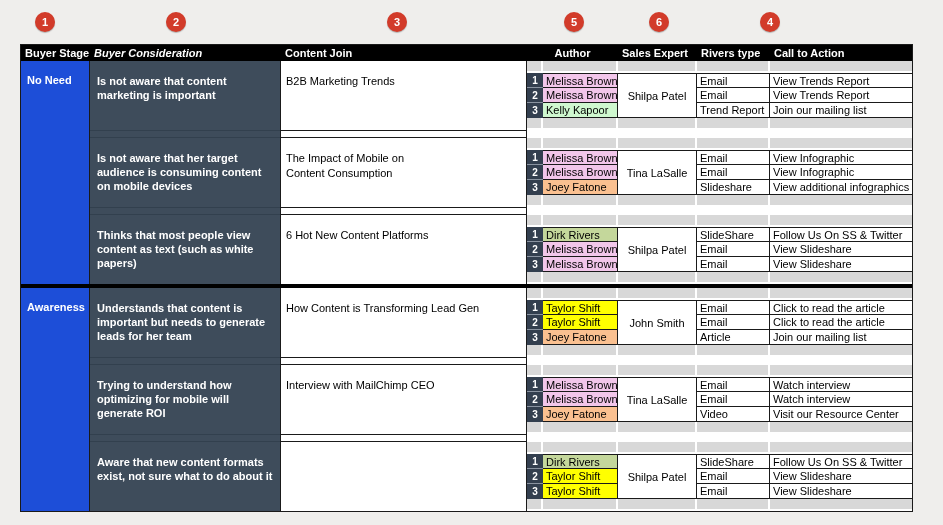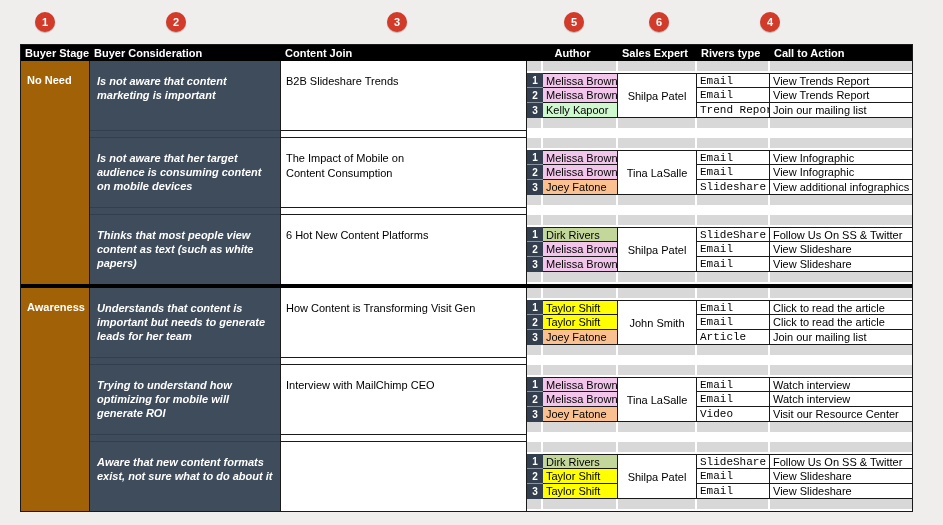--- a/index.html
+++ b/index.html
@@ -32,7 +32,7 @@
          font-size: 11px; font-weight: bold; line-height: 16px; }
   .hdr > div { padding-left: 4px; white-space: nowrap; overflow: hidden; }
   .h-stage { width: 69px; }
-  .h-cons  { width: 191px; }
+  .h-cons  { width: 191px; font-style: italic; }
   .h-topic { width: 246px; }
   .h-author{ width: 91px; text-align: center; padding-left: 0 !important; }
   .h-expert{ width: 79px; }

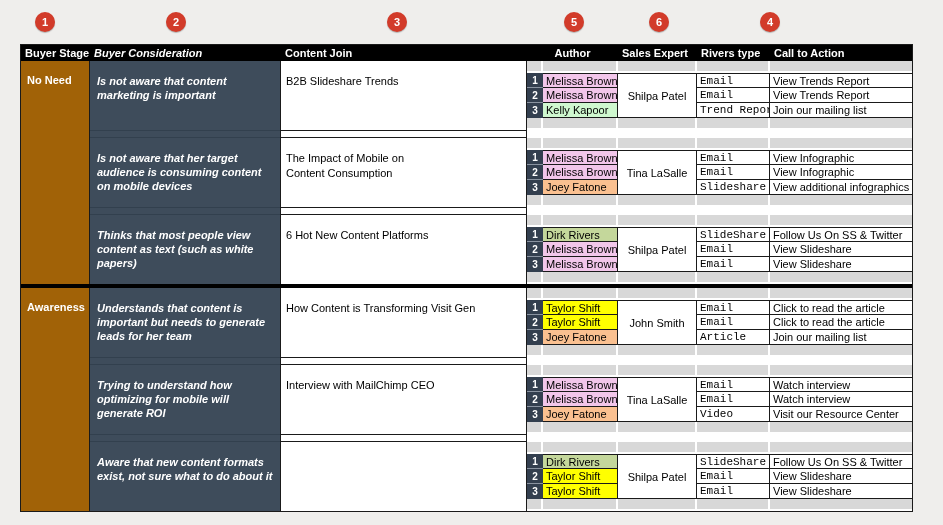--- a/index.html
+++ b/index.html
@@ -44,7 +44,7 @@
 
   
   .stage-cell {
-    width: 69px; background: #a16207; color: #fff;
+    width: 69px; background: #1d4ed8; color: #fff;
     font-size: 11px; font-weight: bold; padding: 13px 5px 0 6px;
     border-right: 1px solid #1a1a1a;
   }

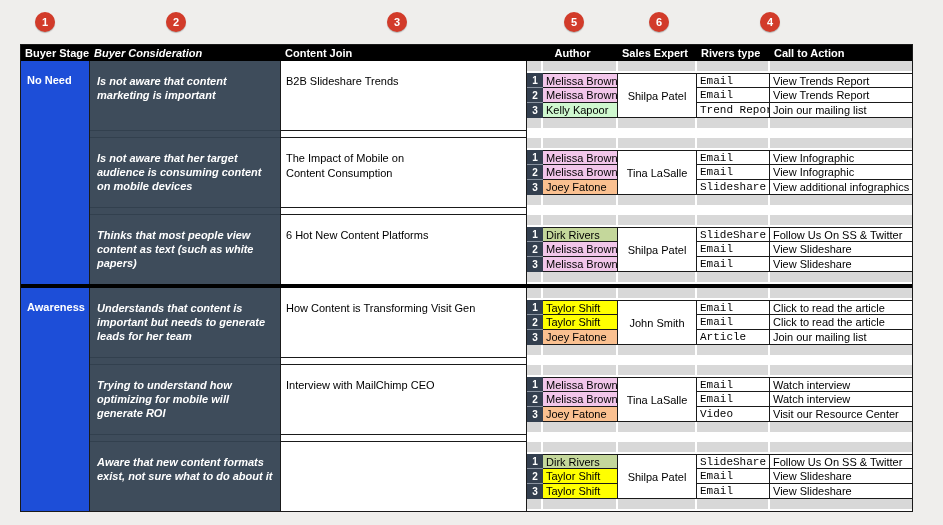--- a/index.html
+++ b/index.html
@@ -53,7 +53,7 @@
   .cons-col { width: 191px; background: #3e4c5b; display: flex; flex-direction: column;
               border-right: 1px solid #1a1a1a; }
   .cons-block { height: 69px; color: #fff; font-size: 11px; font-weight: bold;
-                line-height: 14px; padding: 13px 6px 0 7px; font-style: italic; }
+                line-height: 14px; padding: 13px 6px 0 7px; }
   .cons-spacer { height: 8px; border-top: 1px solid #32404e; border-bottom: 1px solid #32404e; }
 
   

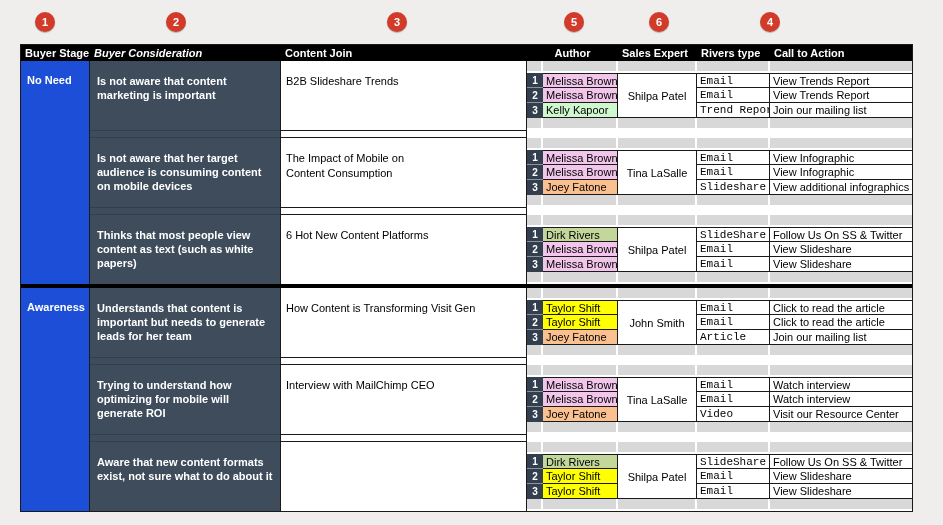--- a/index.html
+++ b/index.html
@@ -133,7 +133,7 @@
       </div>
 
       <div class="topic-col">
-        <div class="topic-block">B2B Slideshare Trends</div>
+        <div class="topic-block">B2B Marketing Trends</div>
         <div class="topic-spacer"></div>
         <div class="topic-block">The Impact of Mobile on
 Content Consumption</div>

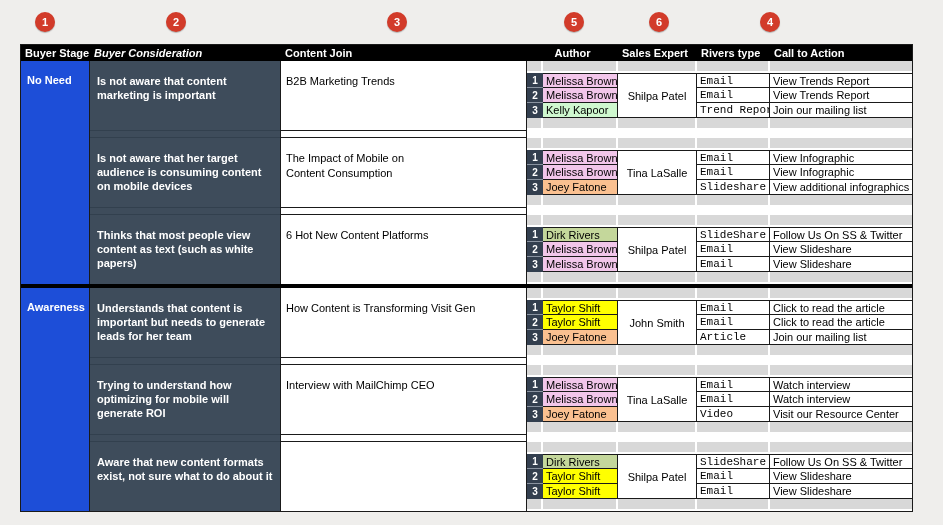--- a/index.html
+++ b/index.html
@@ -87,7 +87,7 @@
                  display: flex; align-items: center; justify-content: center;
                  border-top: 1px solid #1a1a1a; border-bottom: 1px solid #1a1a1a;
                  border-right: 1px solid #1a1a1a; text-align: center; }
-  .type-col { width: 73px; font-family: Liberation Mono, monospace; }
+  .type-col { width: 73px; }
   .type-cell { height: 15px; font-size: 11px; line-height: 14px; padding-left: 3px;
                border-bottom: 1px solid #1a1a1a; border-right: 1px solid #1a1a1a;
                white-space: nowrap; overflow: hidden; }

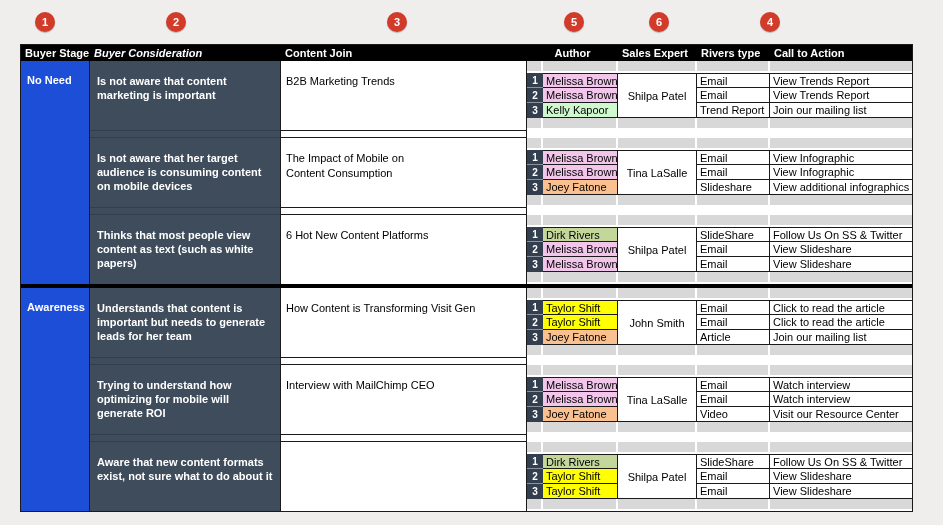--- a/index.html
+++ b/index.html
@@ -275,7 +275,7 @@
       </div>
 
       <div class="topic-col">
-        <div class="topic-block">How Content is Transforming Visit Gen</div>
+        <div class="topic-block">How Content is Transforming Lead Gen</div>
         <div class="topic-spacer"></div>
         <div class="topic-block">Interview with MailChimp CEO</div>
         <div class="topic-spacer"></div>

